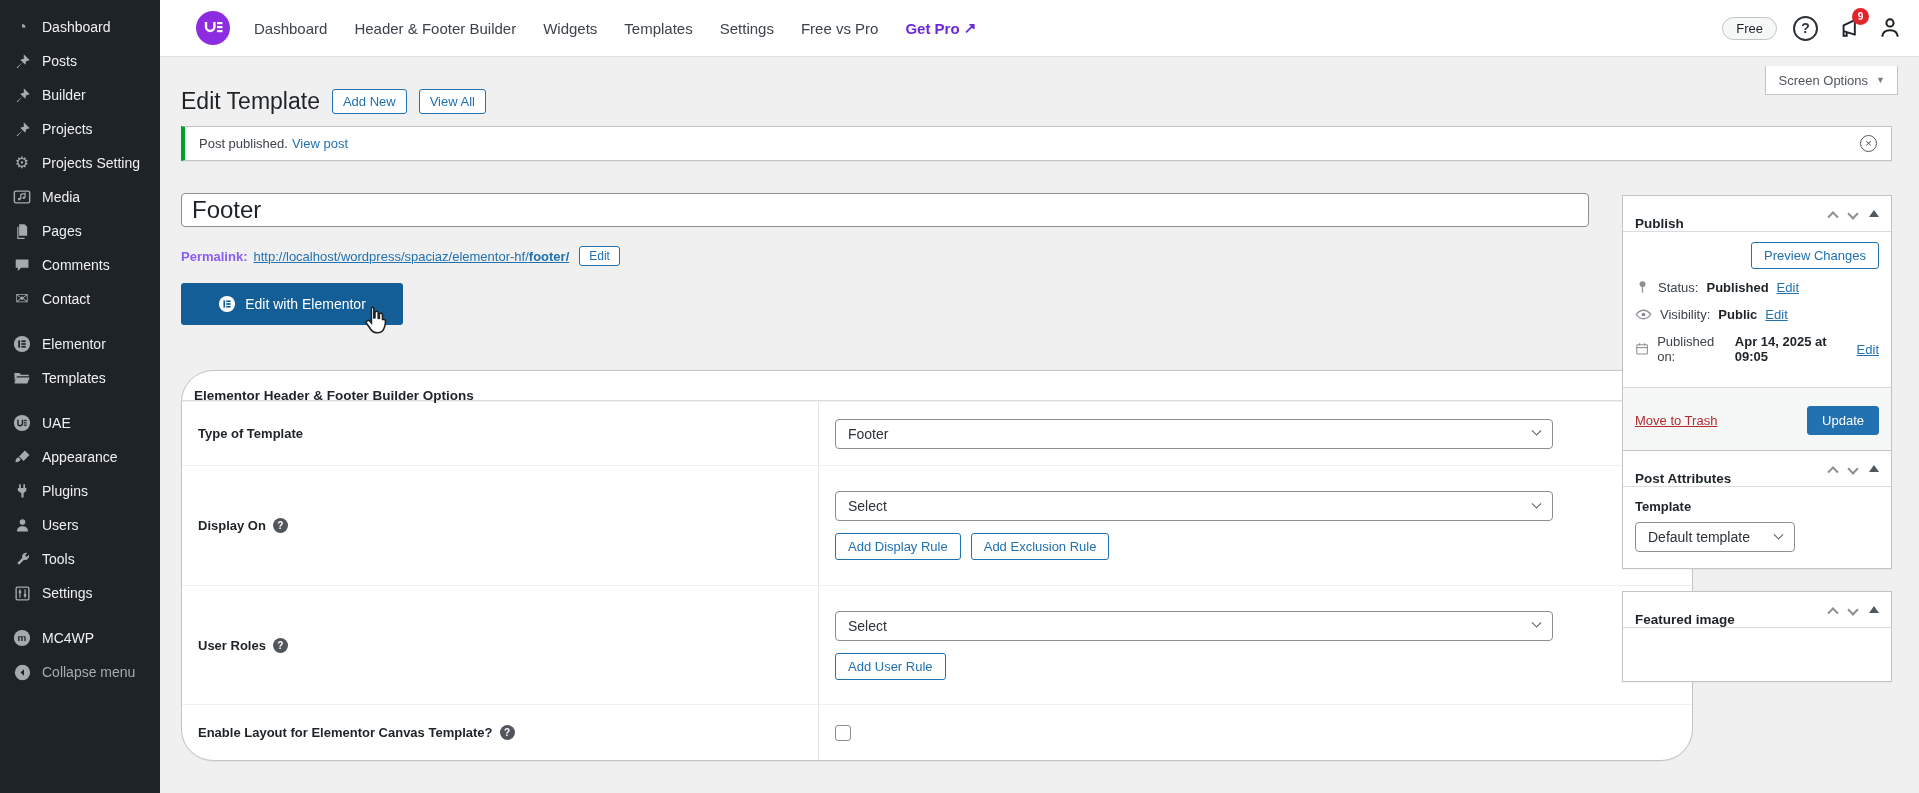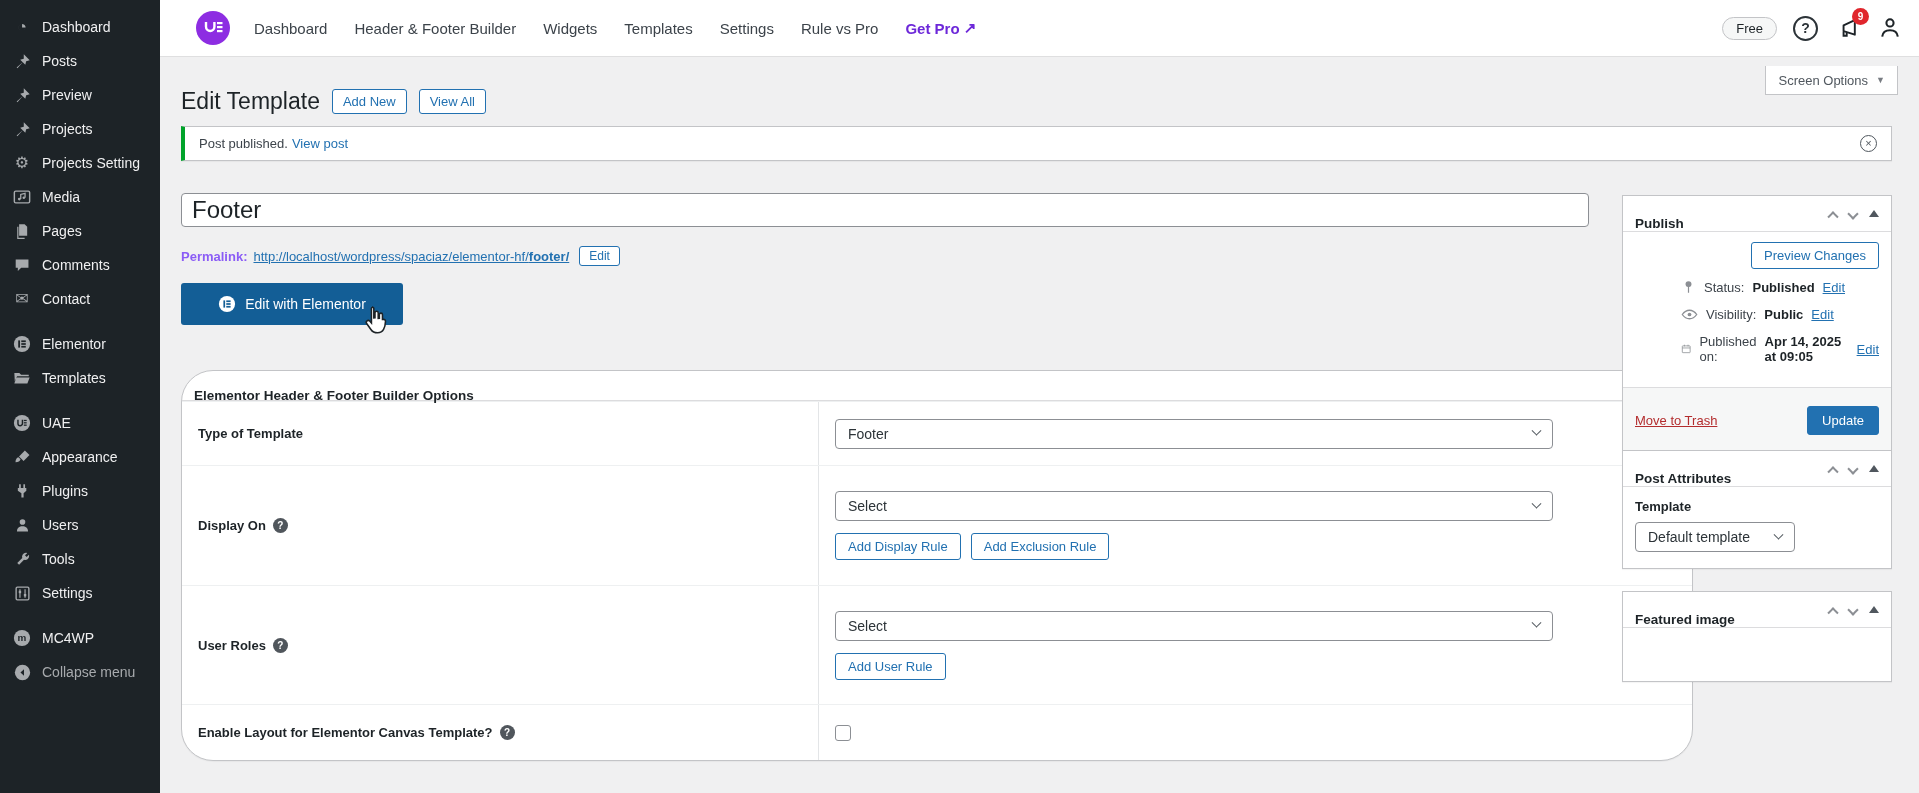--- a/index.html
+++ b/index.html
@@ -287,7 +287,7 @@
     <a class="tb-link">Widgets</a>
     <a class="tb-link">Templates</a>
     <a class="tb-link">Settings</a>
-    <a class="tb-link">Rule vs Pro</a>
+    <a class="tb-link">Free vs Pro</a>
     <a class="tb-link tb-getpro">
       <span>Get Pro</span>
       <span>↗</span>

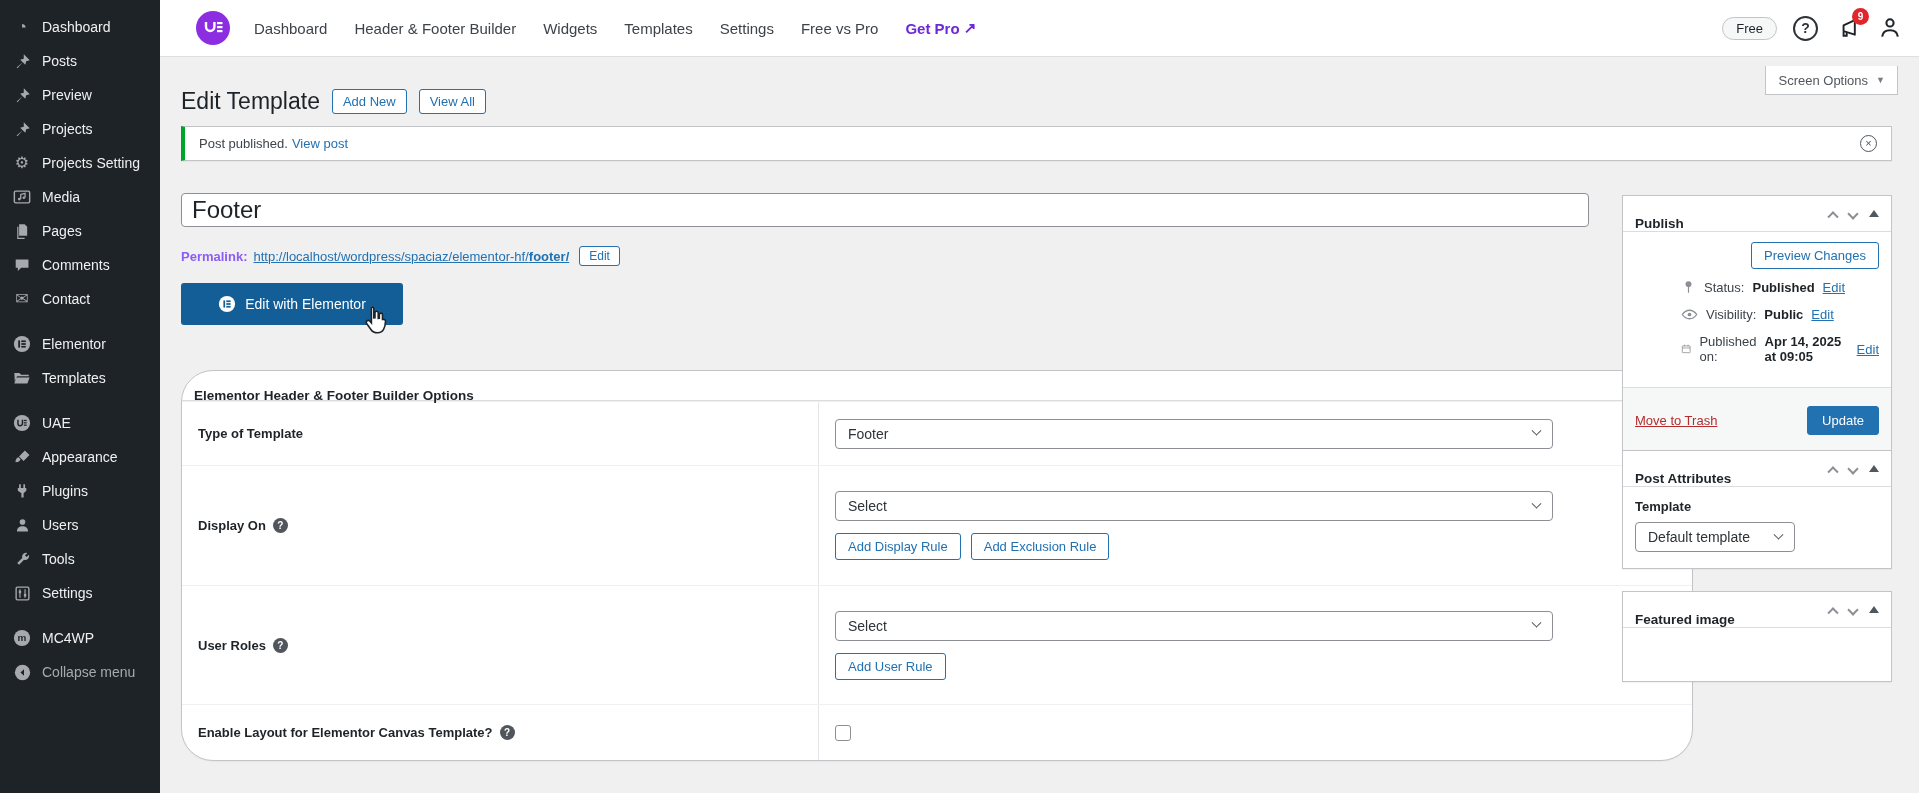--- a/index.html
+++ b/index.html
@@ -118,7 +118,7 @@
           <path d="M11.5 1.5l7 7-4.2 1.1-1 4.2-3-3-6.3 7.2-.9-.9 7.2-6.3-3-3 4.2-1z"></path>
         </svg>
       </span>
-    <span class="sb-label">Preview</span>
+    <span class="sb-label">Builder</span>
   </div>
   <div class="sb-item">
     <span class="sb-icon">

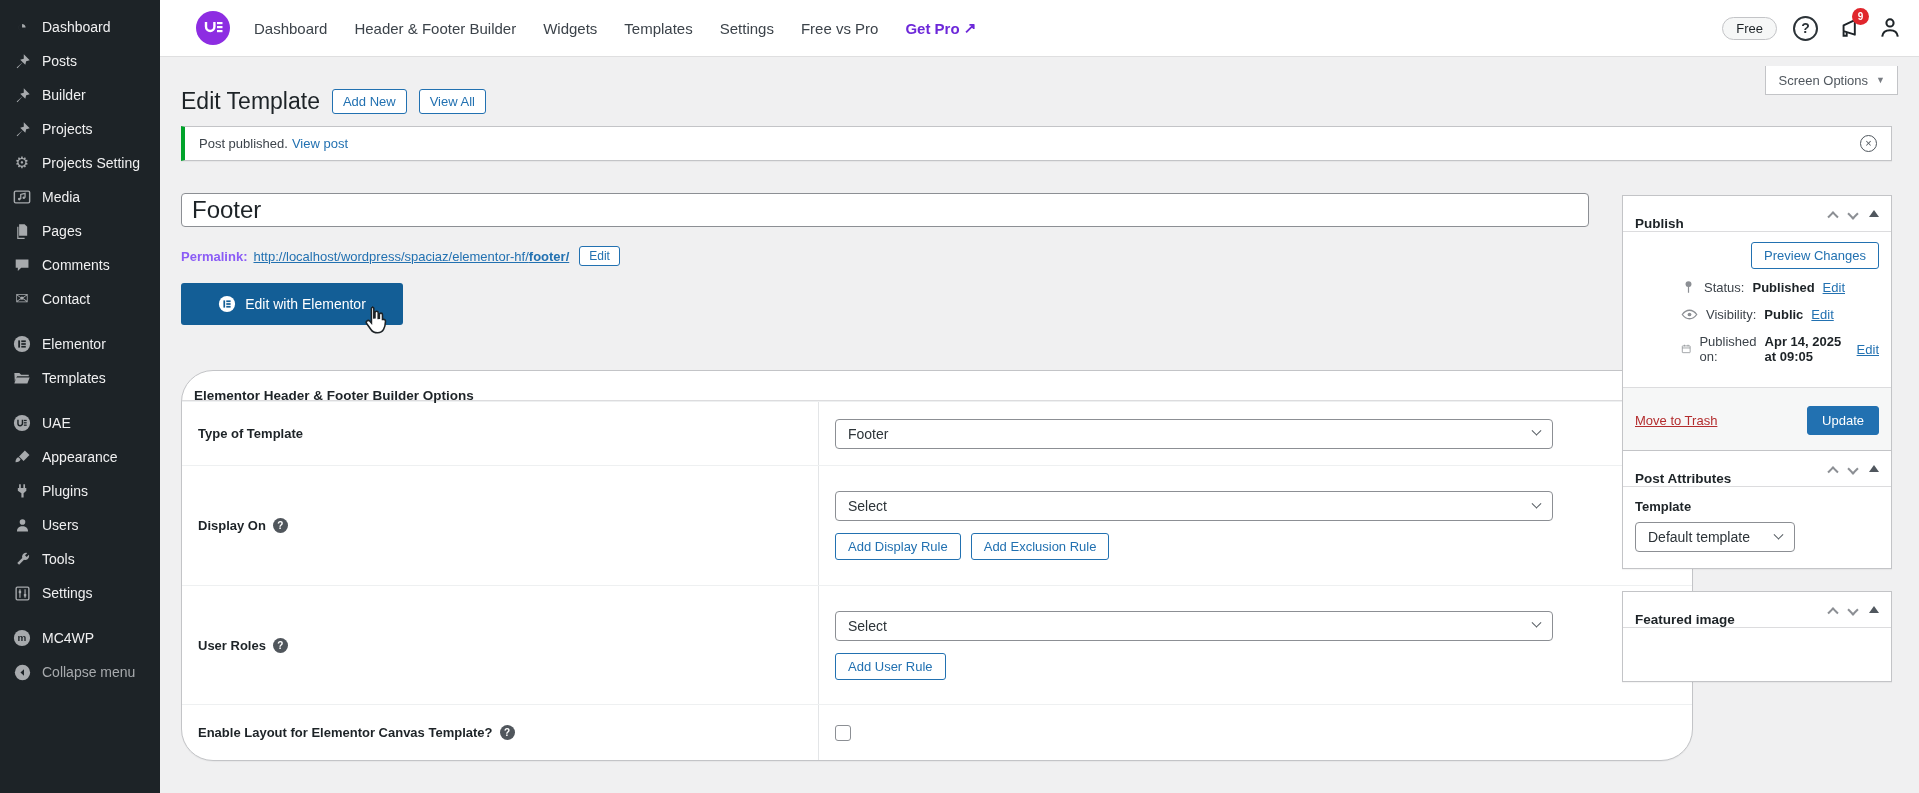--- a/index.html
+++ b/index.html
@@ -76,7 +76,7 @@
   
   #publish-box { left:1622px; top:195px; width:270px; }
   #publish-box .postbox-header, #pa-box .postbox-header, #fi-box .postbox-header { height:36px; }
-  .pub-body { padding:10px 12px 12px;margin-left:46px; }
+  .pub-body { padding:10px 12px 12px; }
   .preview-row { display:flex; justify-content:flex-end; margin-bottom:10px; }
   .misc-row { display:flex; align-items:center; gap:8px; font-size:13px; color:#3c434a; margin:11px 0; }
   .misc-row b { color:#1d2327; }

